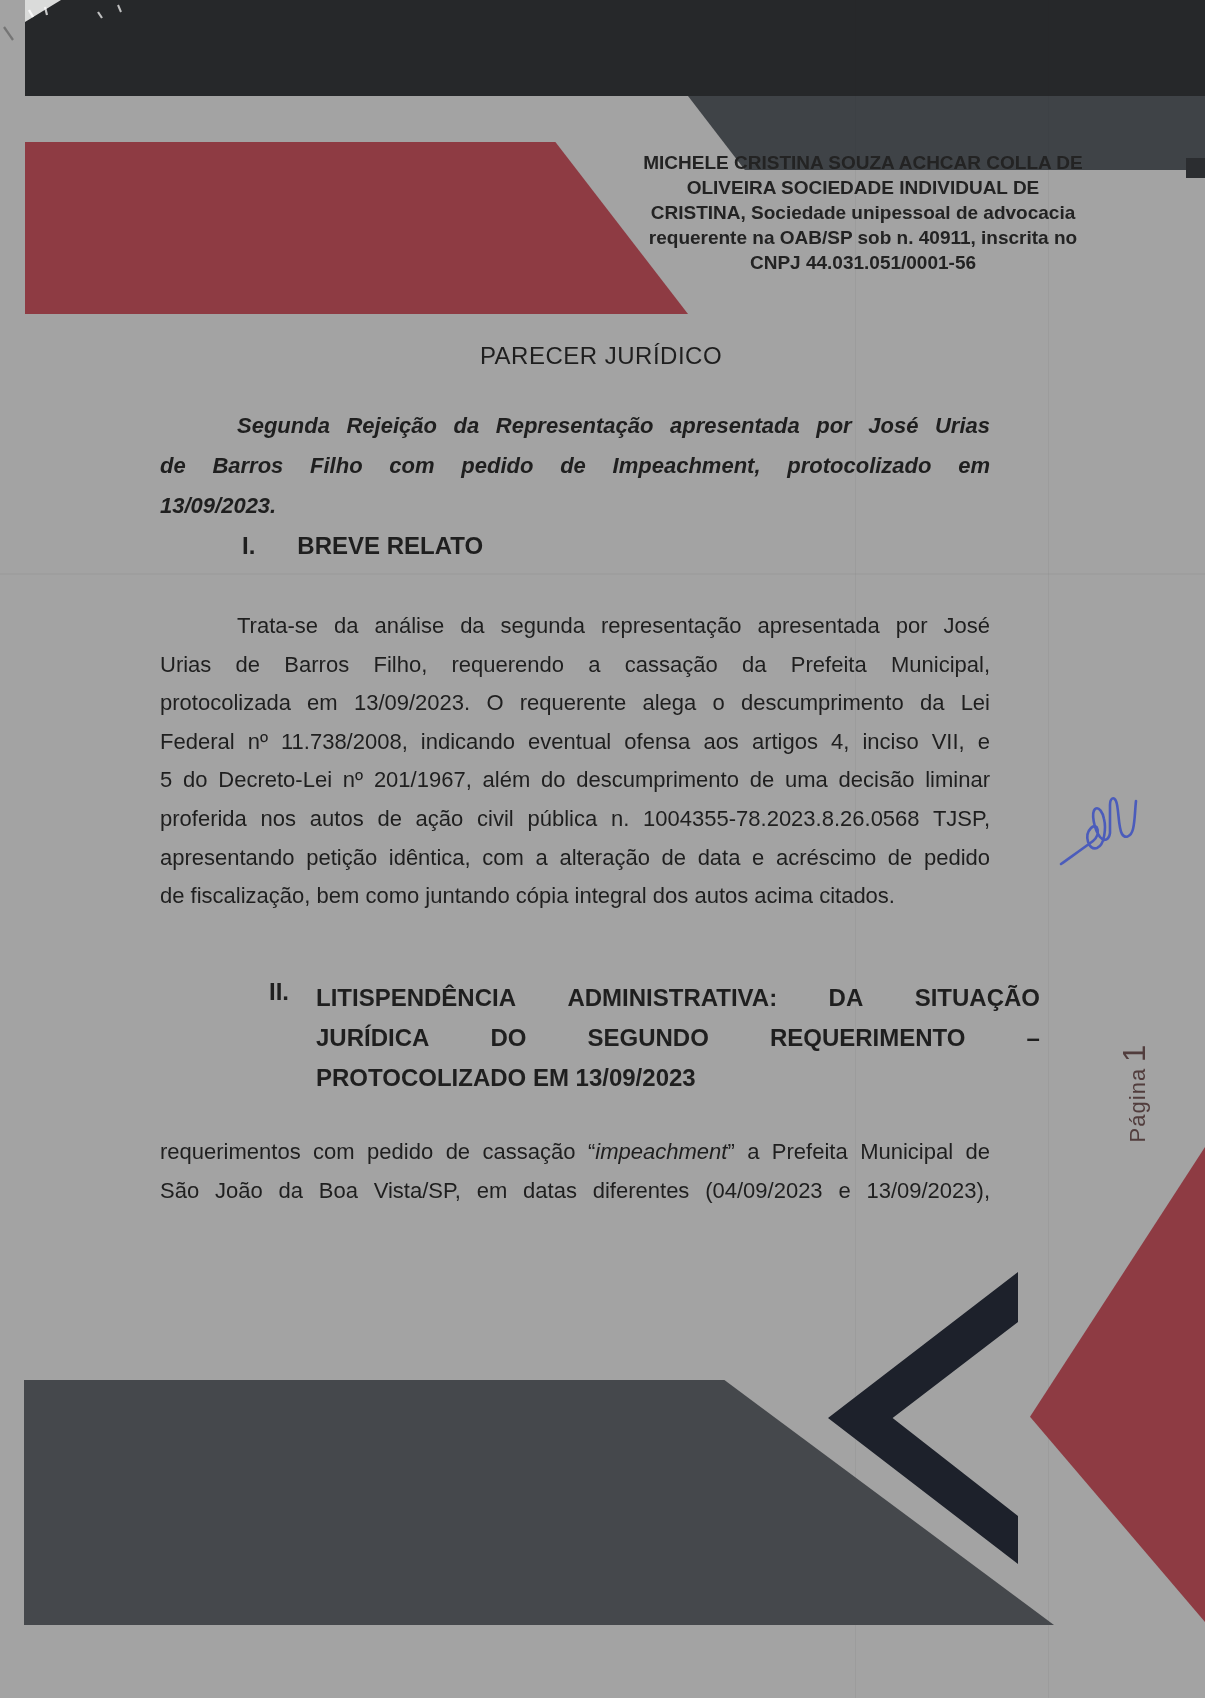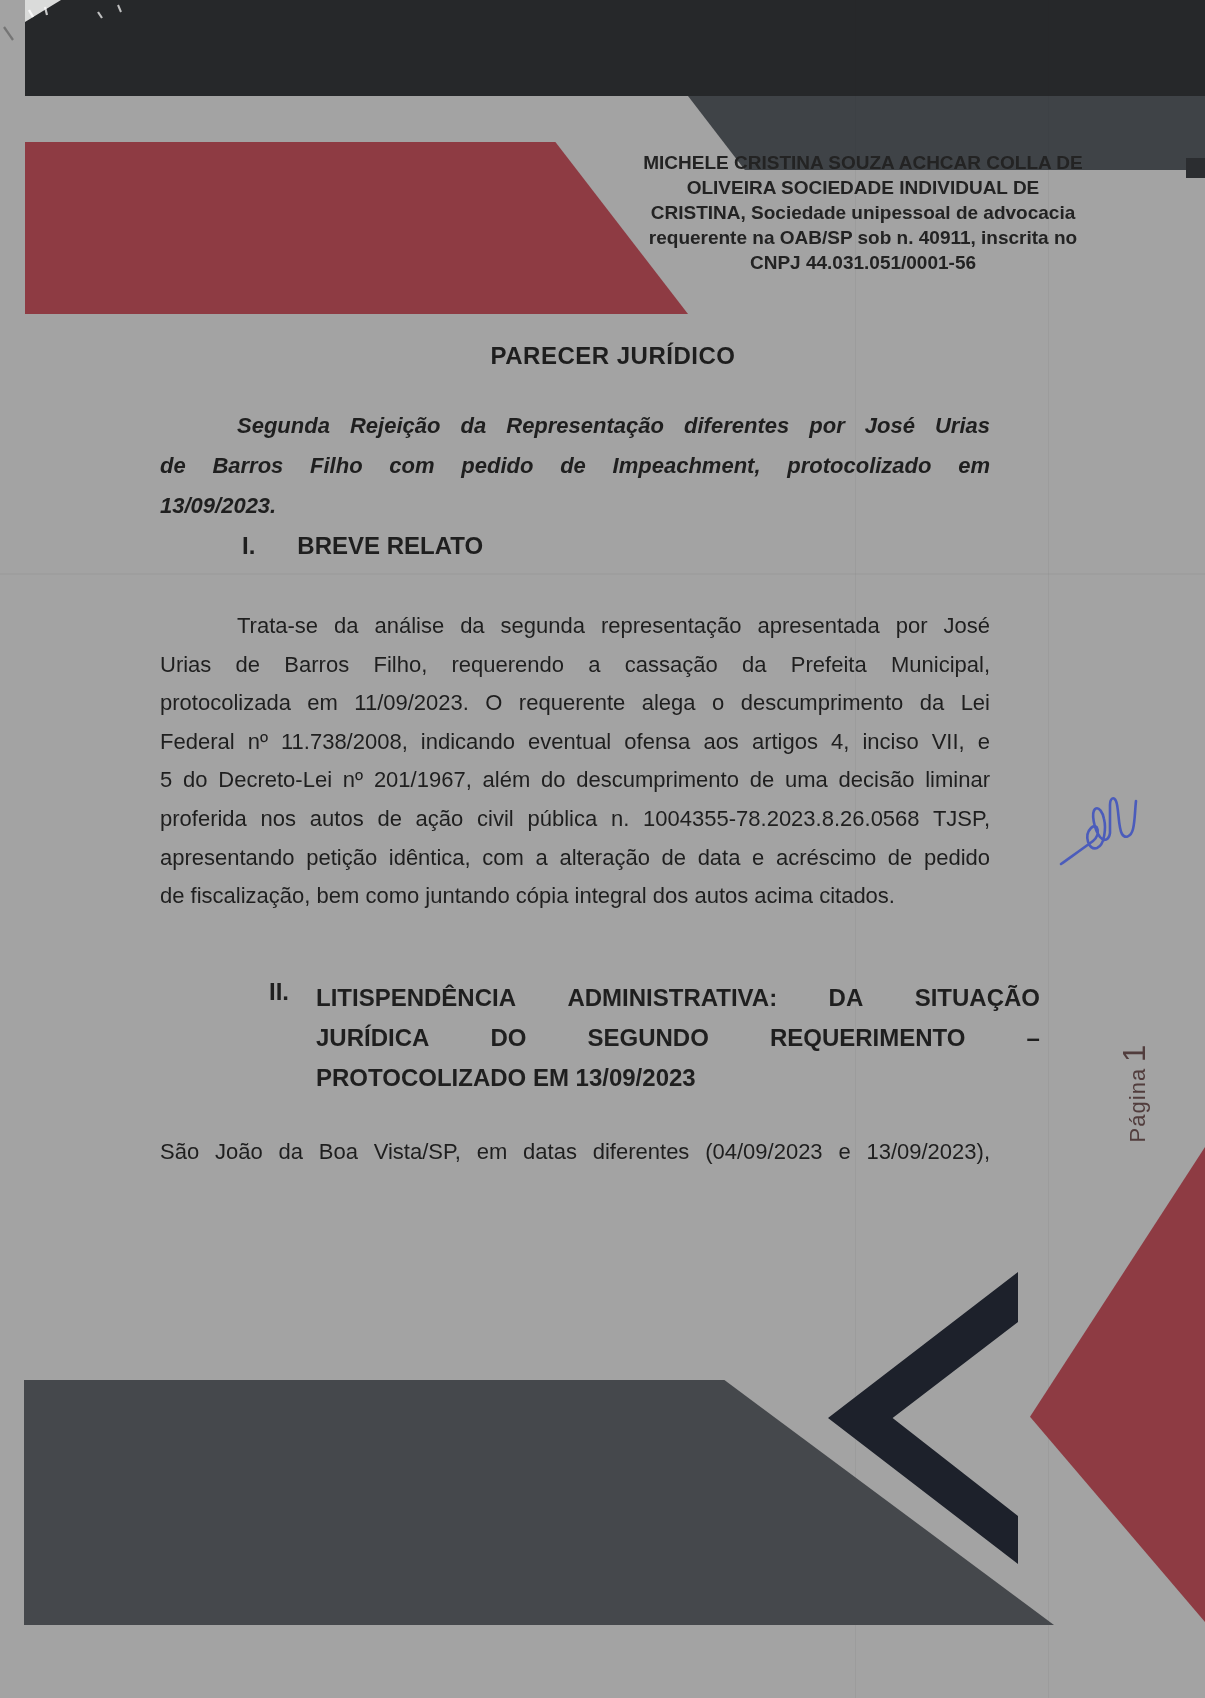--- a/index.html
+++ b/index.html
@@ -42,8 +42,8 @@
 
   
   .doc-title{
-    left:198px; top:342px; width:830px; text-align:center;
-    font-weight:bold; font-size:24px; letter-spacing:.5px; color:#1e1e1e;
+    left:186px; top:342px; width:830px; text-align:center;
+    font-weight:normal; font-size:24px; letter-spacing:.5px; color:#1e1e1e;
   }
   .subtitle{
     left:160px; top:406px; width:830px;

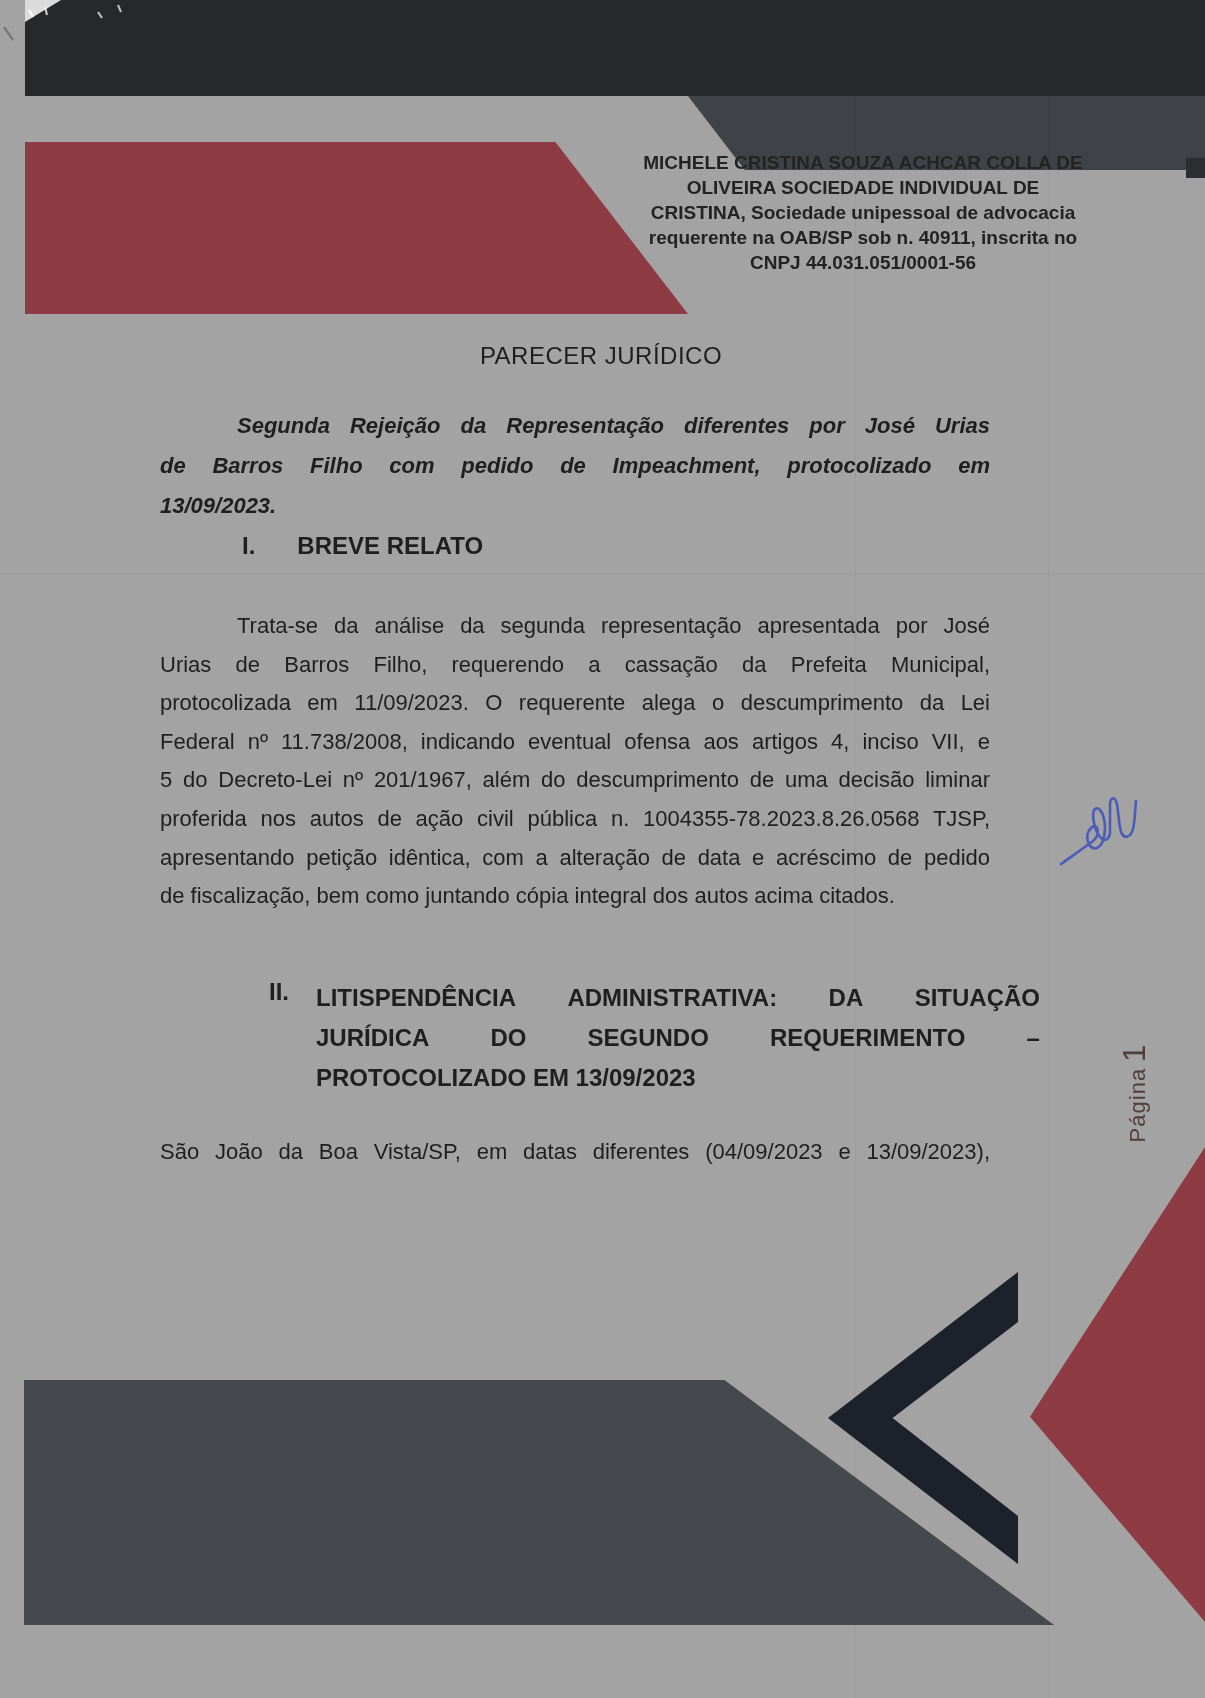--- a/index.html
+++ b/index.html
@@ -110,7 +110,7 @@
   <div class="abs doc-title">PARECER JURÍDICO</div>
 
   <div class="abs subtitle">
-    <div class="jl ind">Segunda Rejeição da Representação diferentes por José Urias</div>
+    <div class="jl ind">Segunda Rejeição da Representação apresentada por José Urias</div>
     <div class="jl">de Barros Filho com pedido de Impeachment, protocolizado em</div>
     <div>13/09/2023.</div>
   </div>

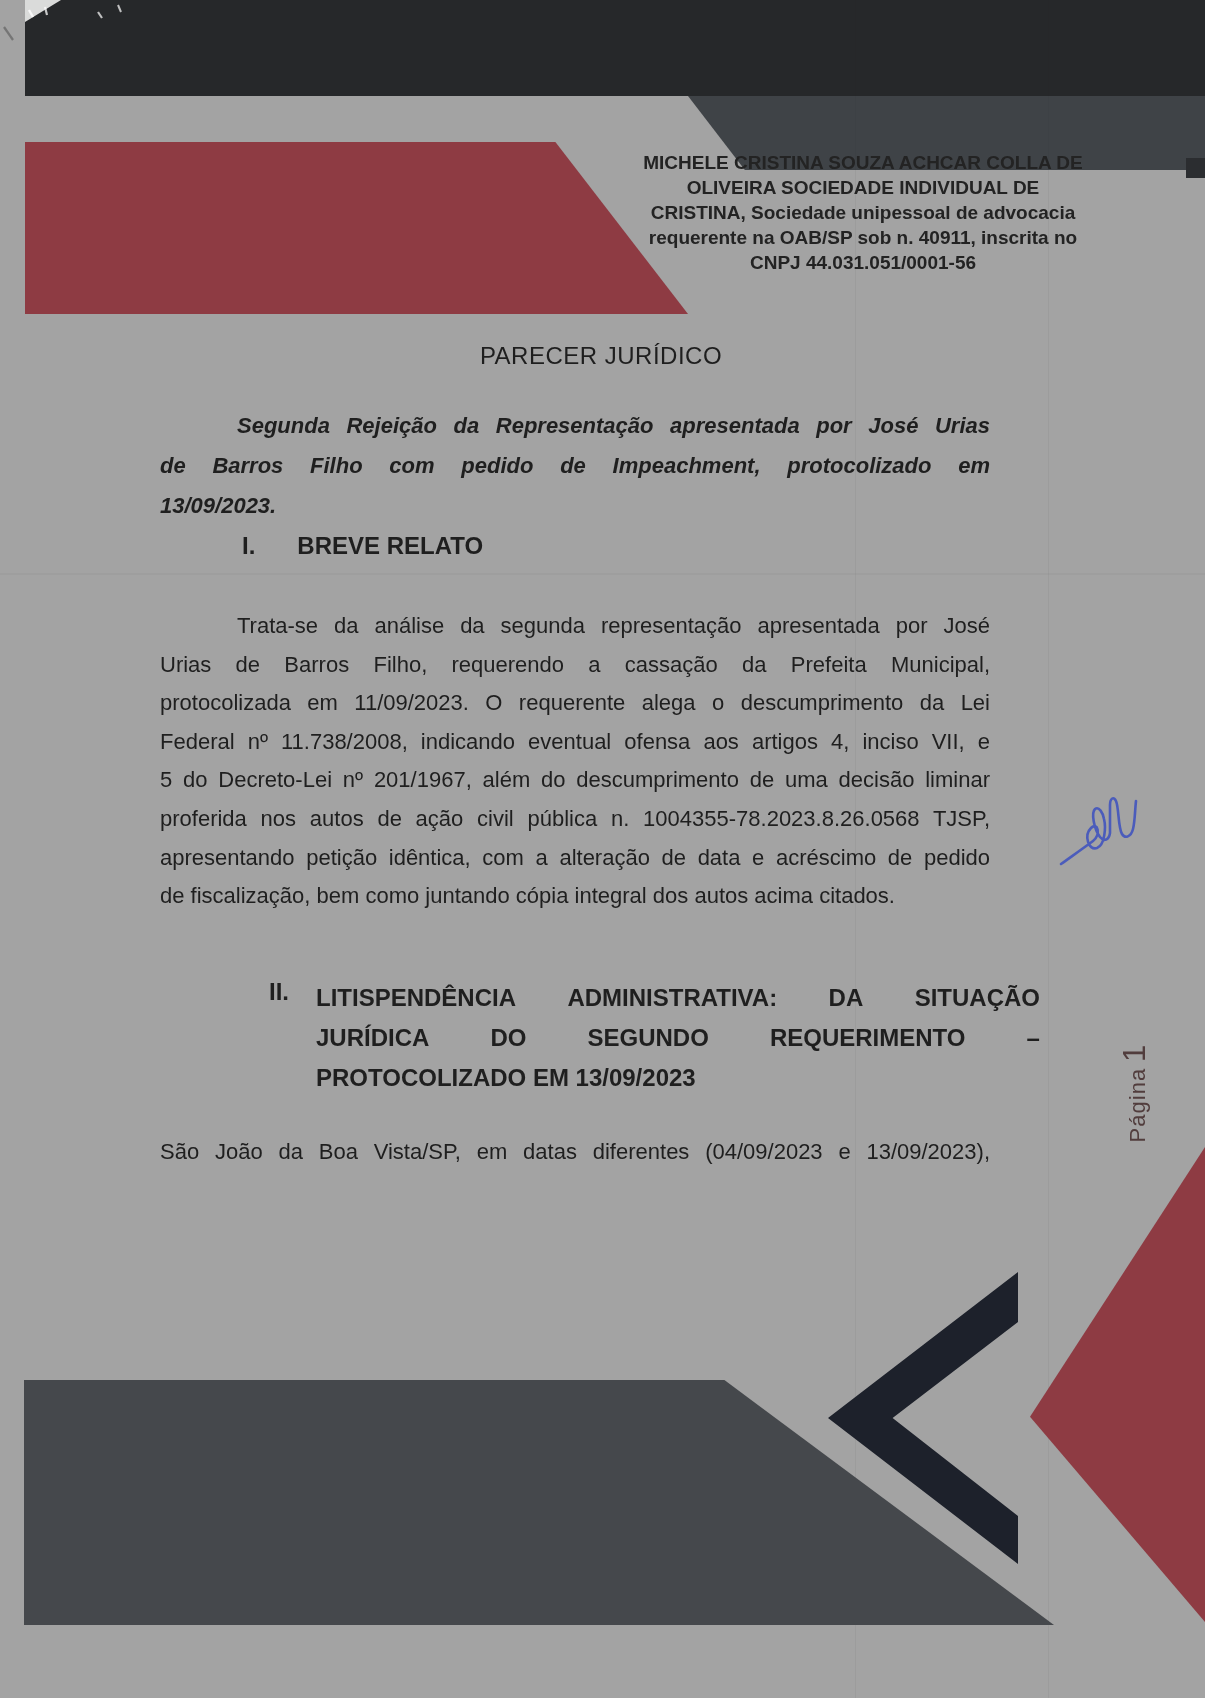--- a/index.html
+++ b/index.html
@@ -122,7 +122,7 @@
   <div class="abs para p1">
     <div class="jl ind">Trata-se da análise da segunda representação apresentada por José</div>
     <div class="jl">Urias de Barros Filho, requerendo a cassação da Prefeita Municipal,</div>
-    <div class="jl">protocolizada em 11/09/2023. O requerente alega o descumprimento da Lei</div>
+    <div class="jl">protocolizada em 13/09/2023. O requerente alega o descumprimento da Lei</div>
     <div class="jl">Federal nº 11.738/2008, indicando eventual ofensa aos artigos 4, inciso VII, e</div>
     <div class="jl">5 do Decreto-Lei nº 201/1967, além do descumprimento de uma decisão liminar</div>
     <div class="jl">proferida nos autos de ação civil pública n. 1004355-78.2023.8.26.0568 TJSP,</div>

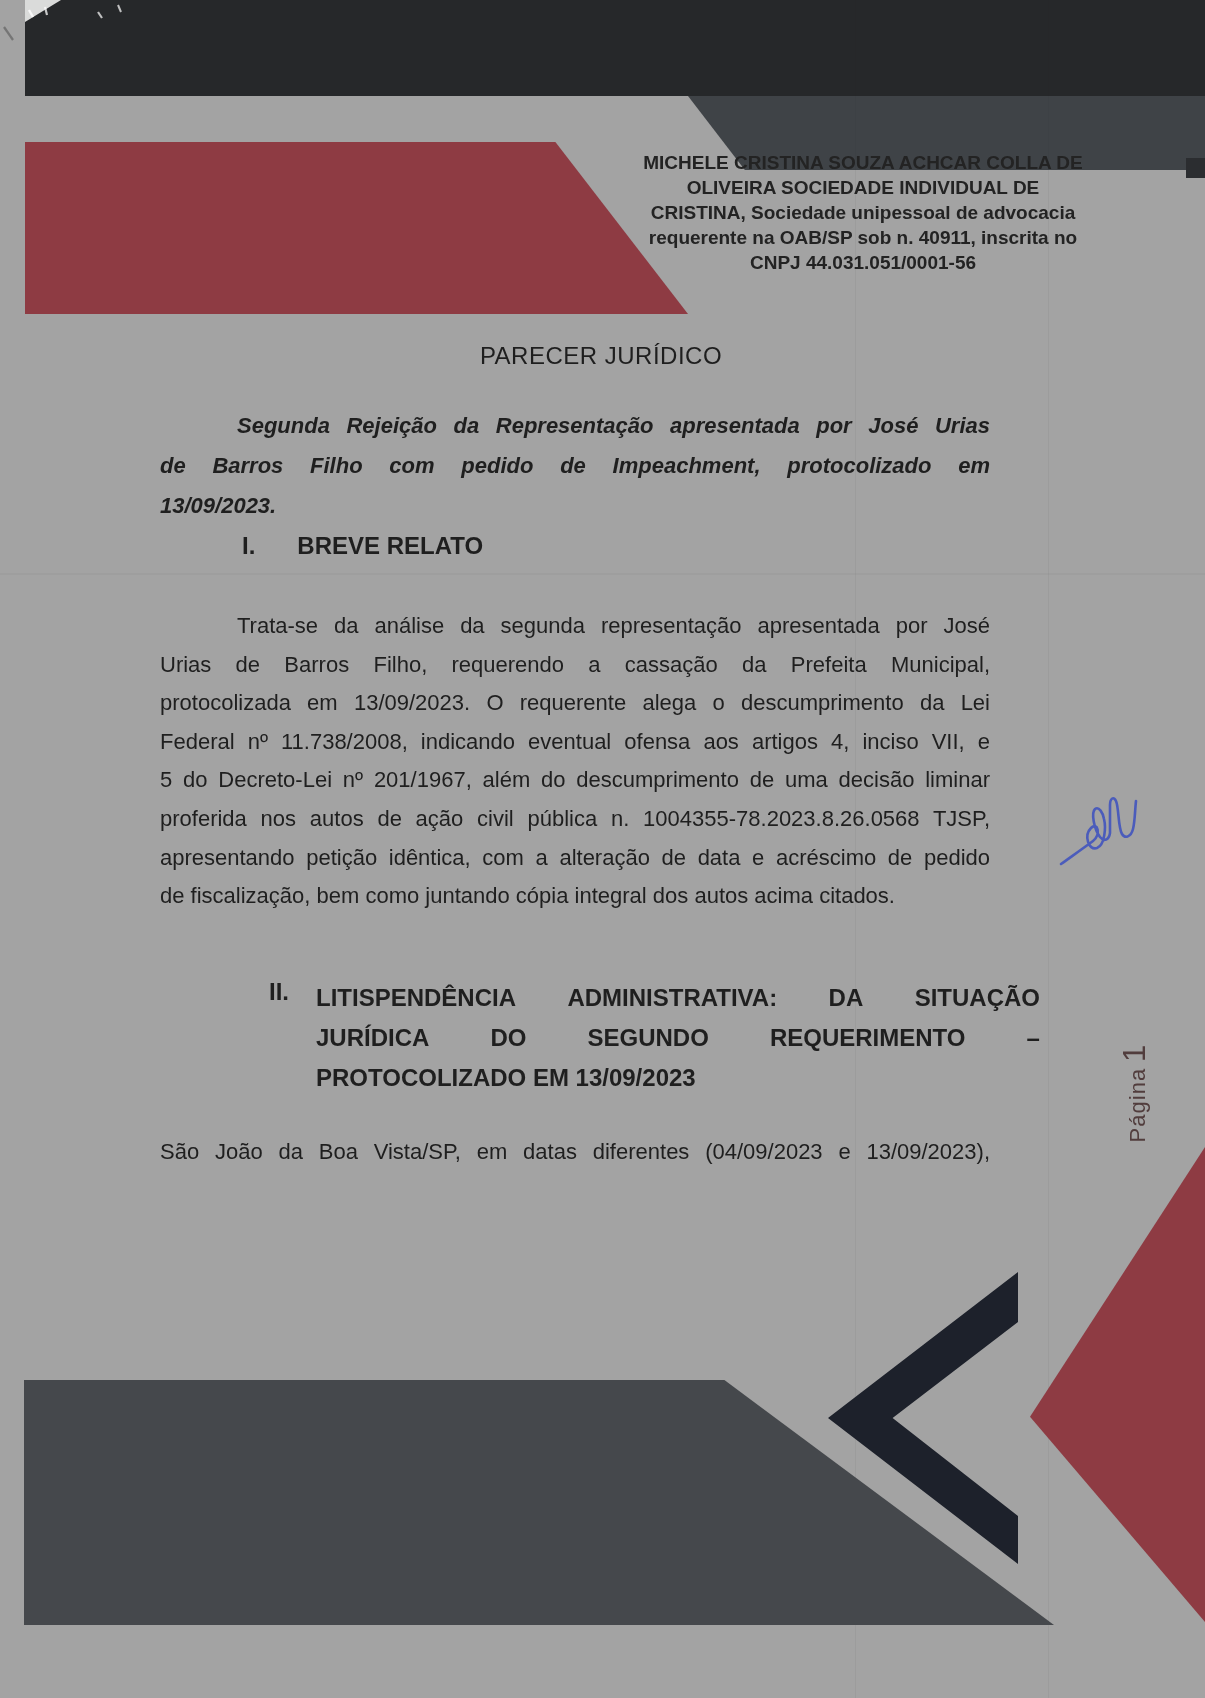--- a/index.html
+++ b/index.html
@@ -153,6 +153,7 @@
   </div>
 
   <div class="abs para p2">
+    <div class="jl"><span>requerimentos com pedido de cassação “</span><span class="em">impeachment</span><span>” a Prefeita Municipal de</span></div>
     <div class="jl">São João da Boa Vista/SP, em datas diferentes (04/09/2023 e 13/09/2023),</div>
   </div>
 

